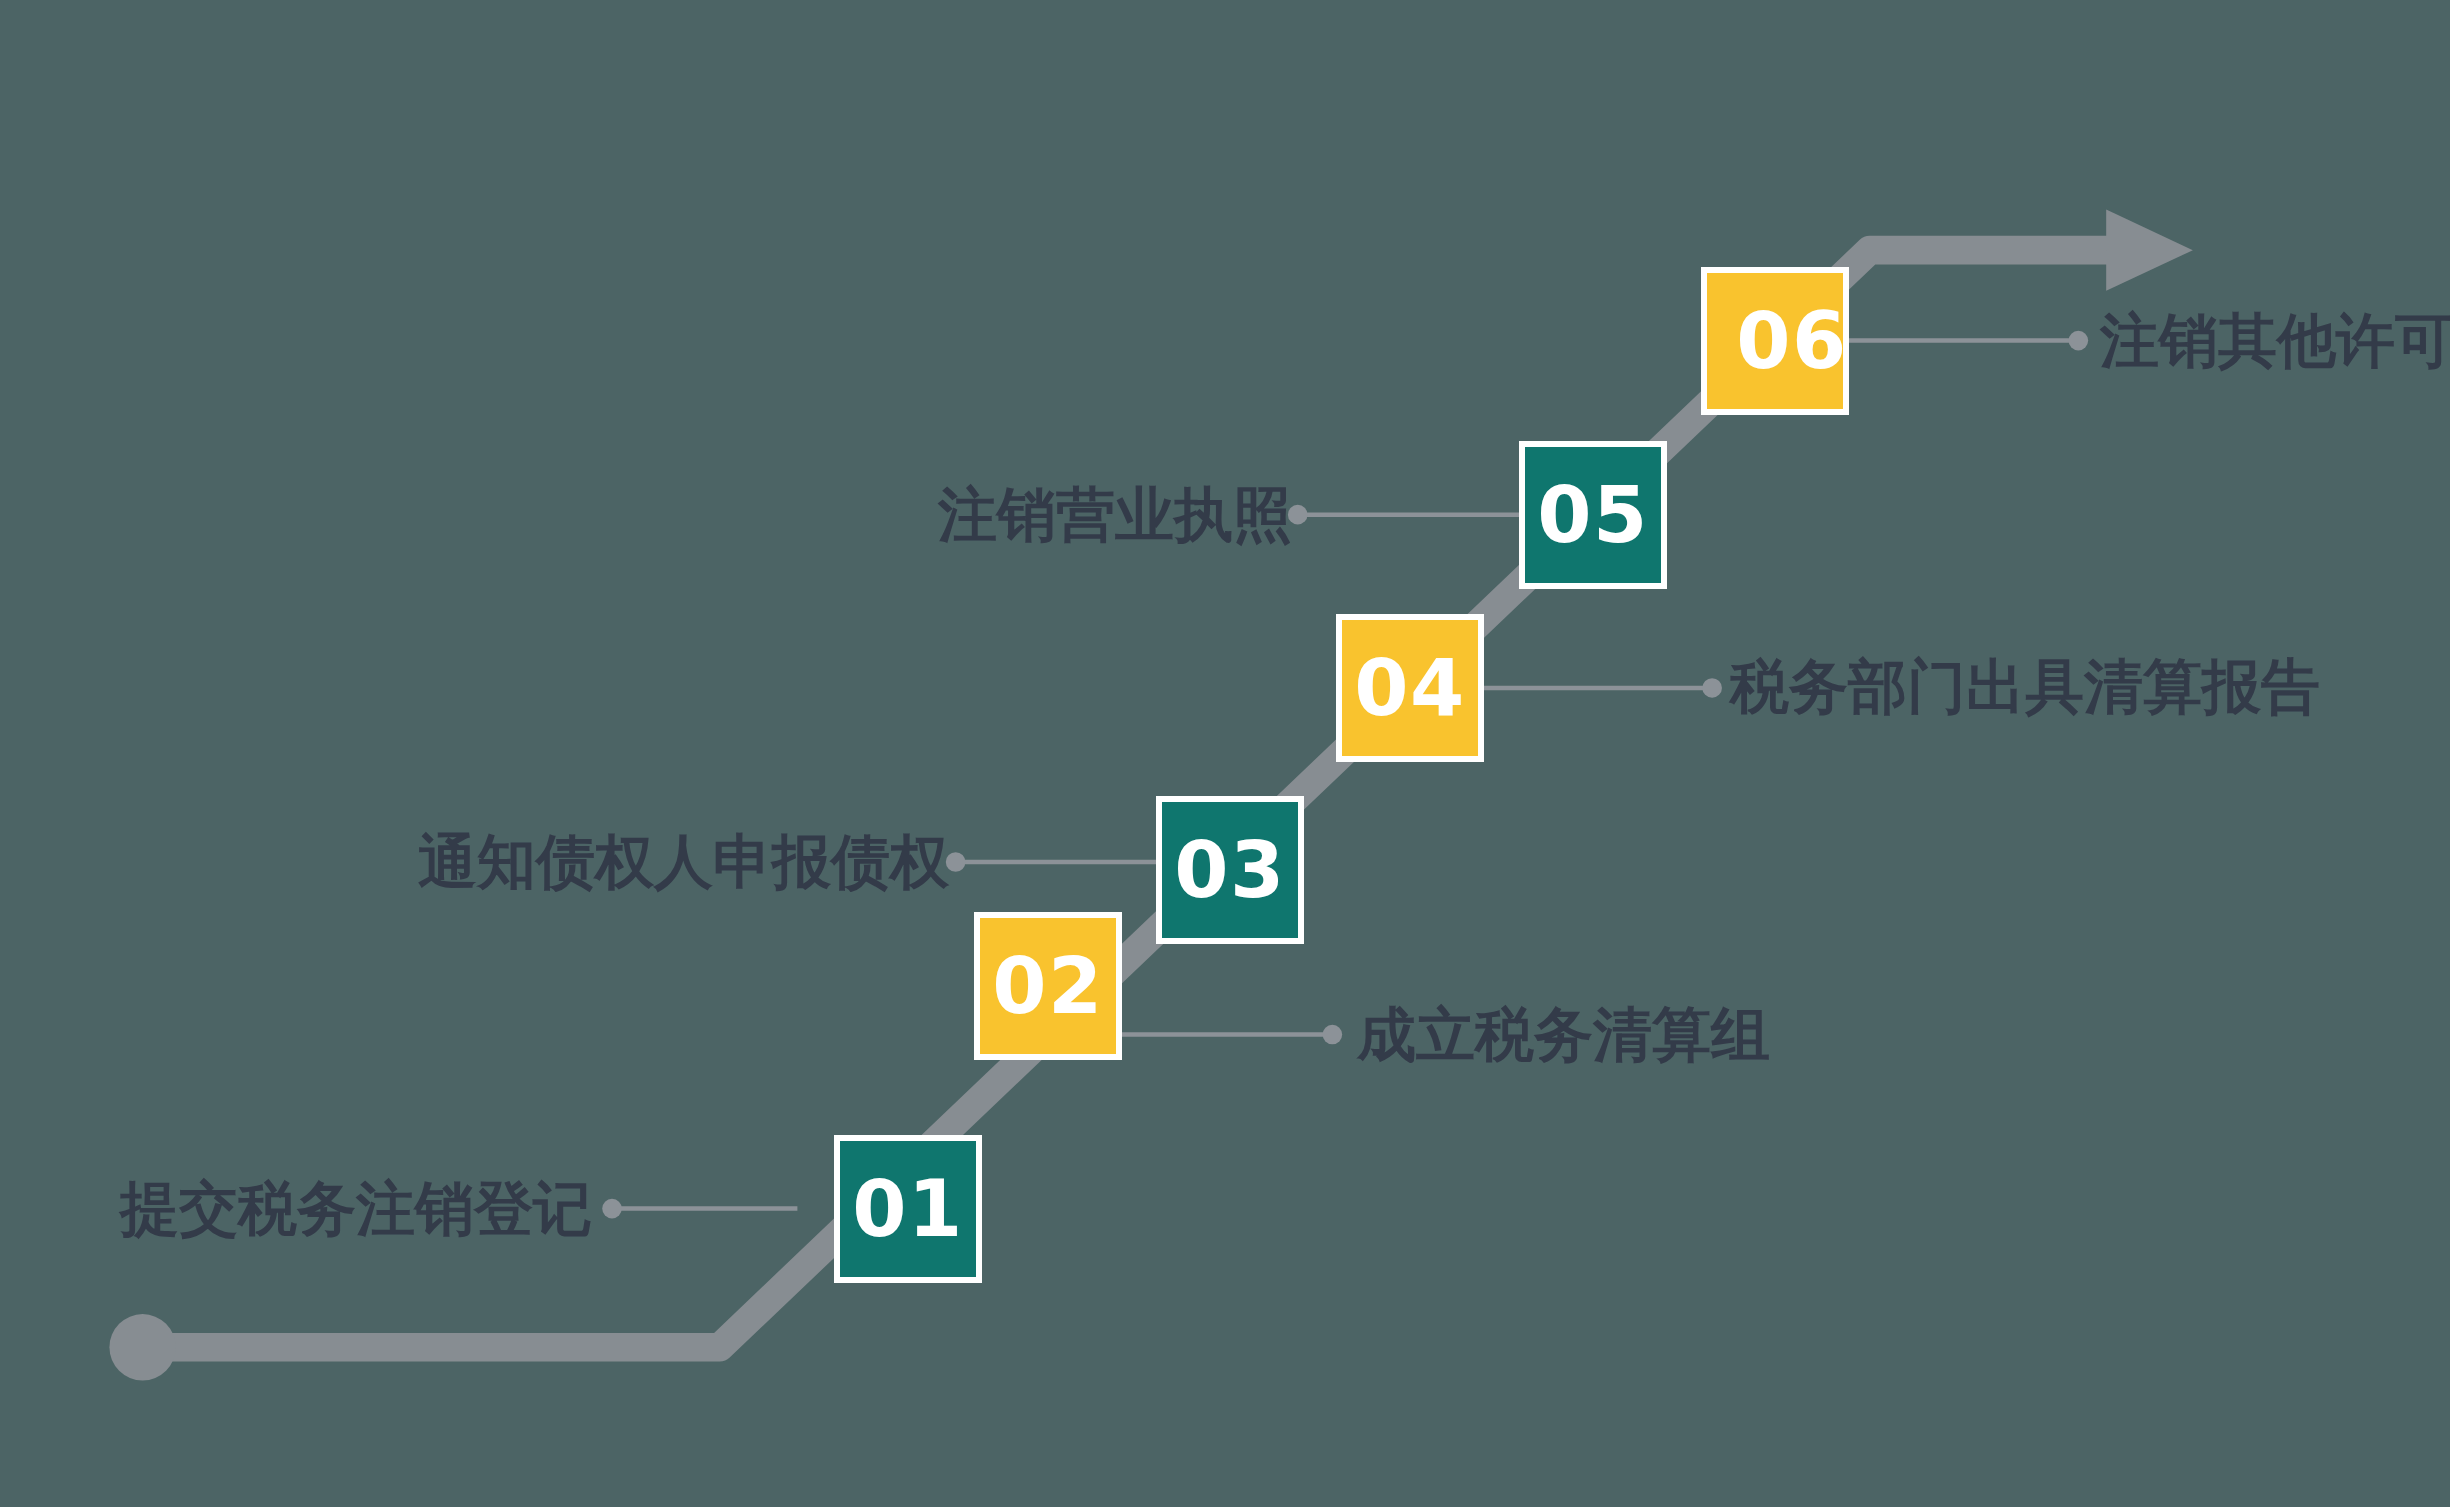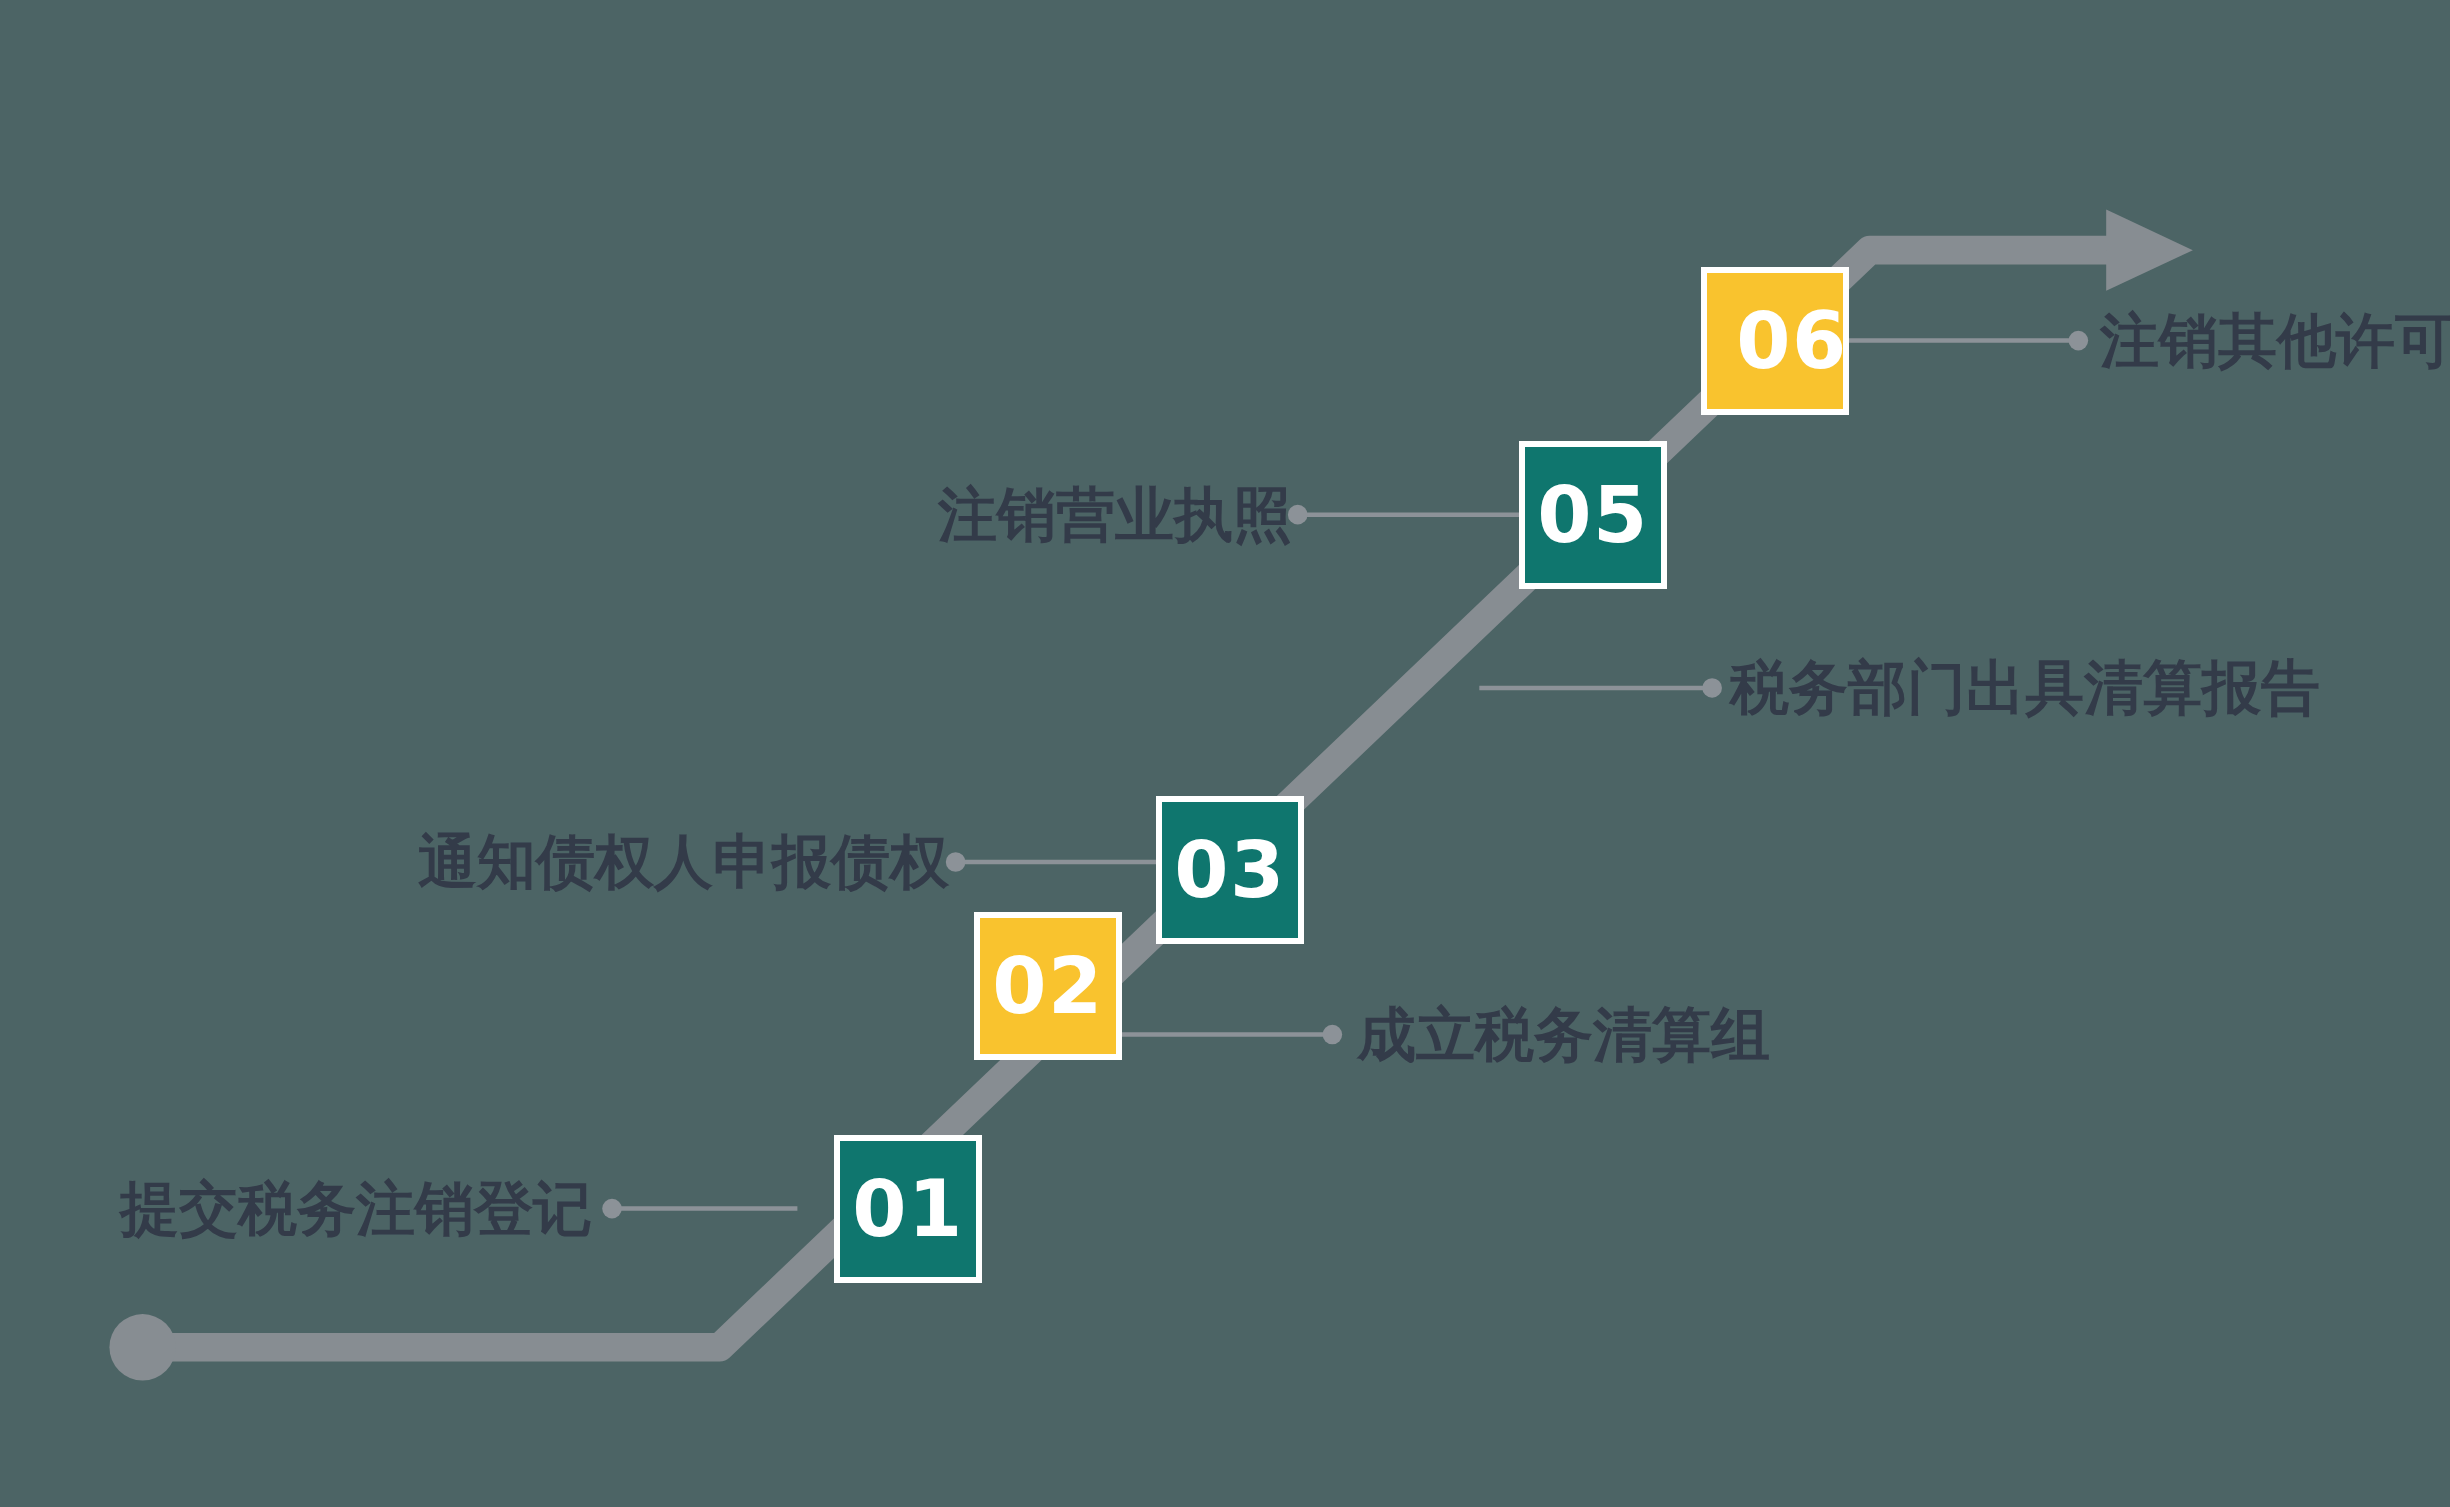--- a/index.html
+++ b/index.html
@@ -98,6 +98,9 @@
   <div class="step-box dark pos-3">
     <span class="step-number">03</span>
   </div>
+  <div class="step-box yellow pos-4">
+    <span class="step-number">04</span>
+  </div>
   <div class="step-box dark pos-5">
     <span class="step-number">05</span>
   </div>

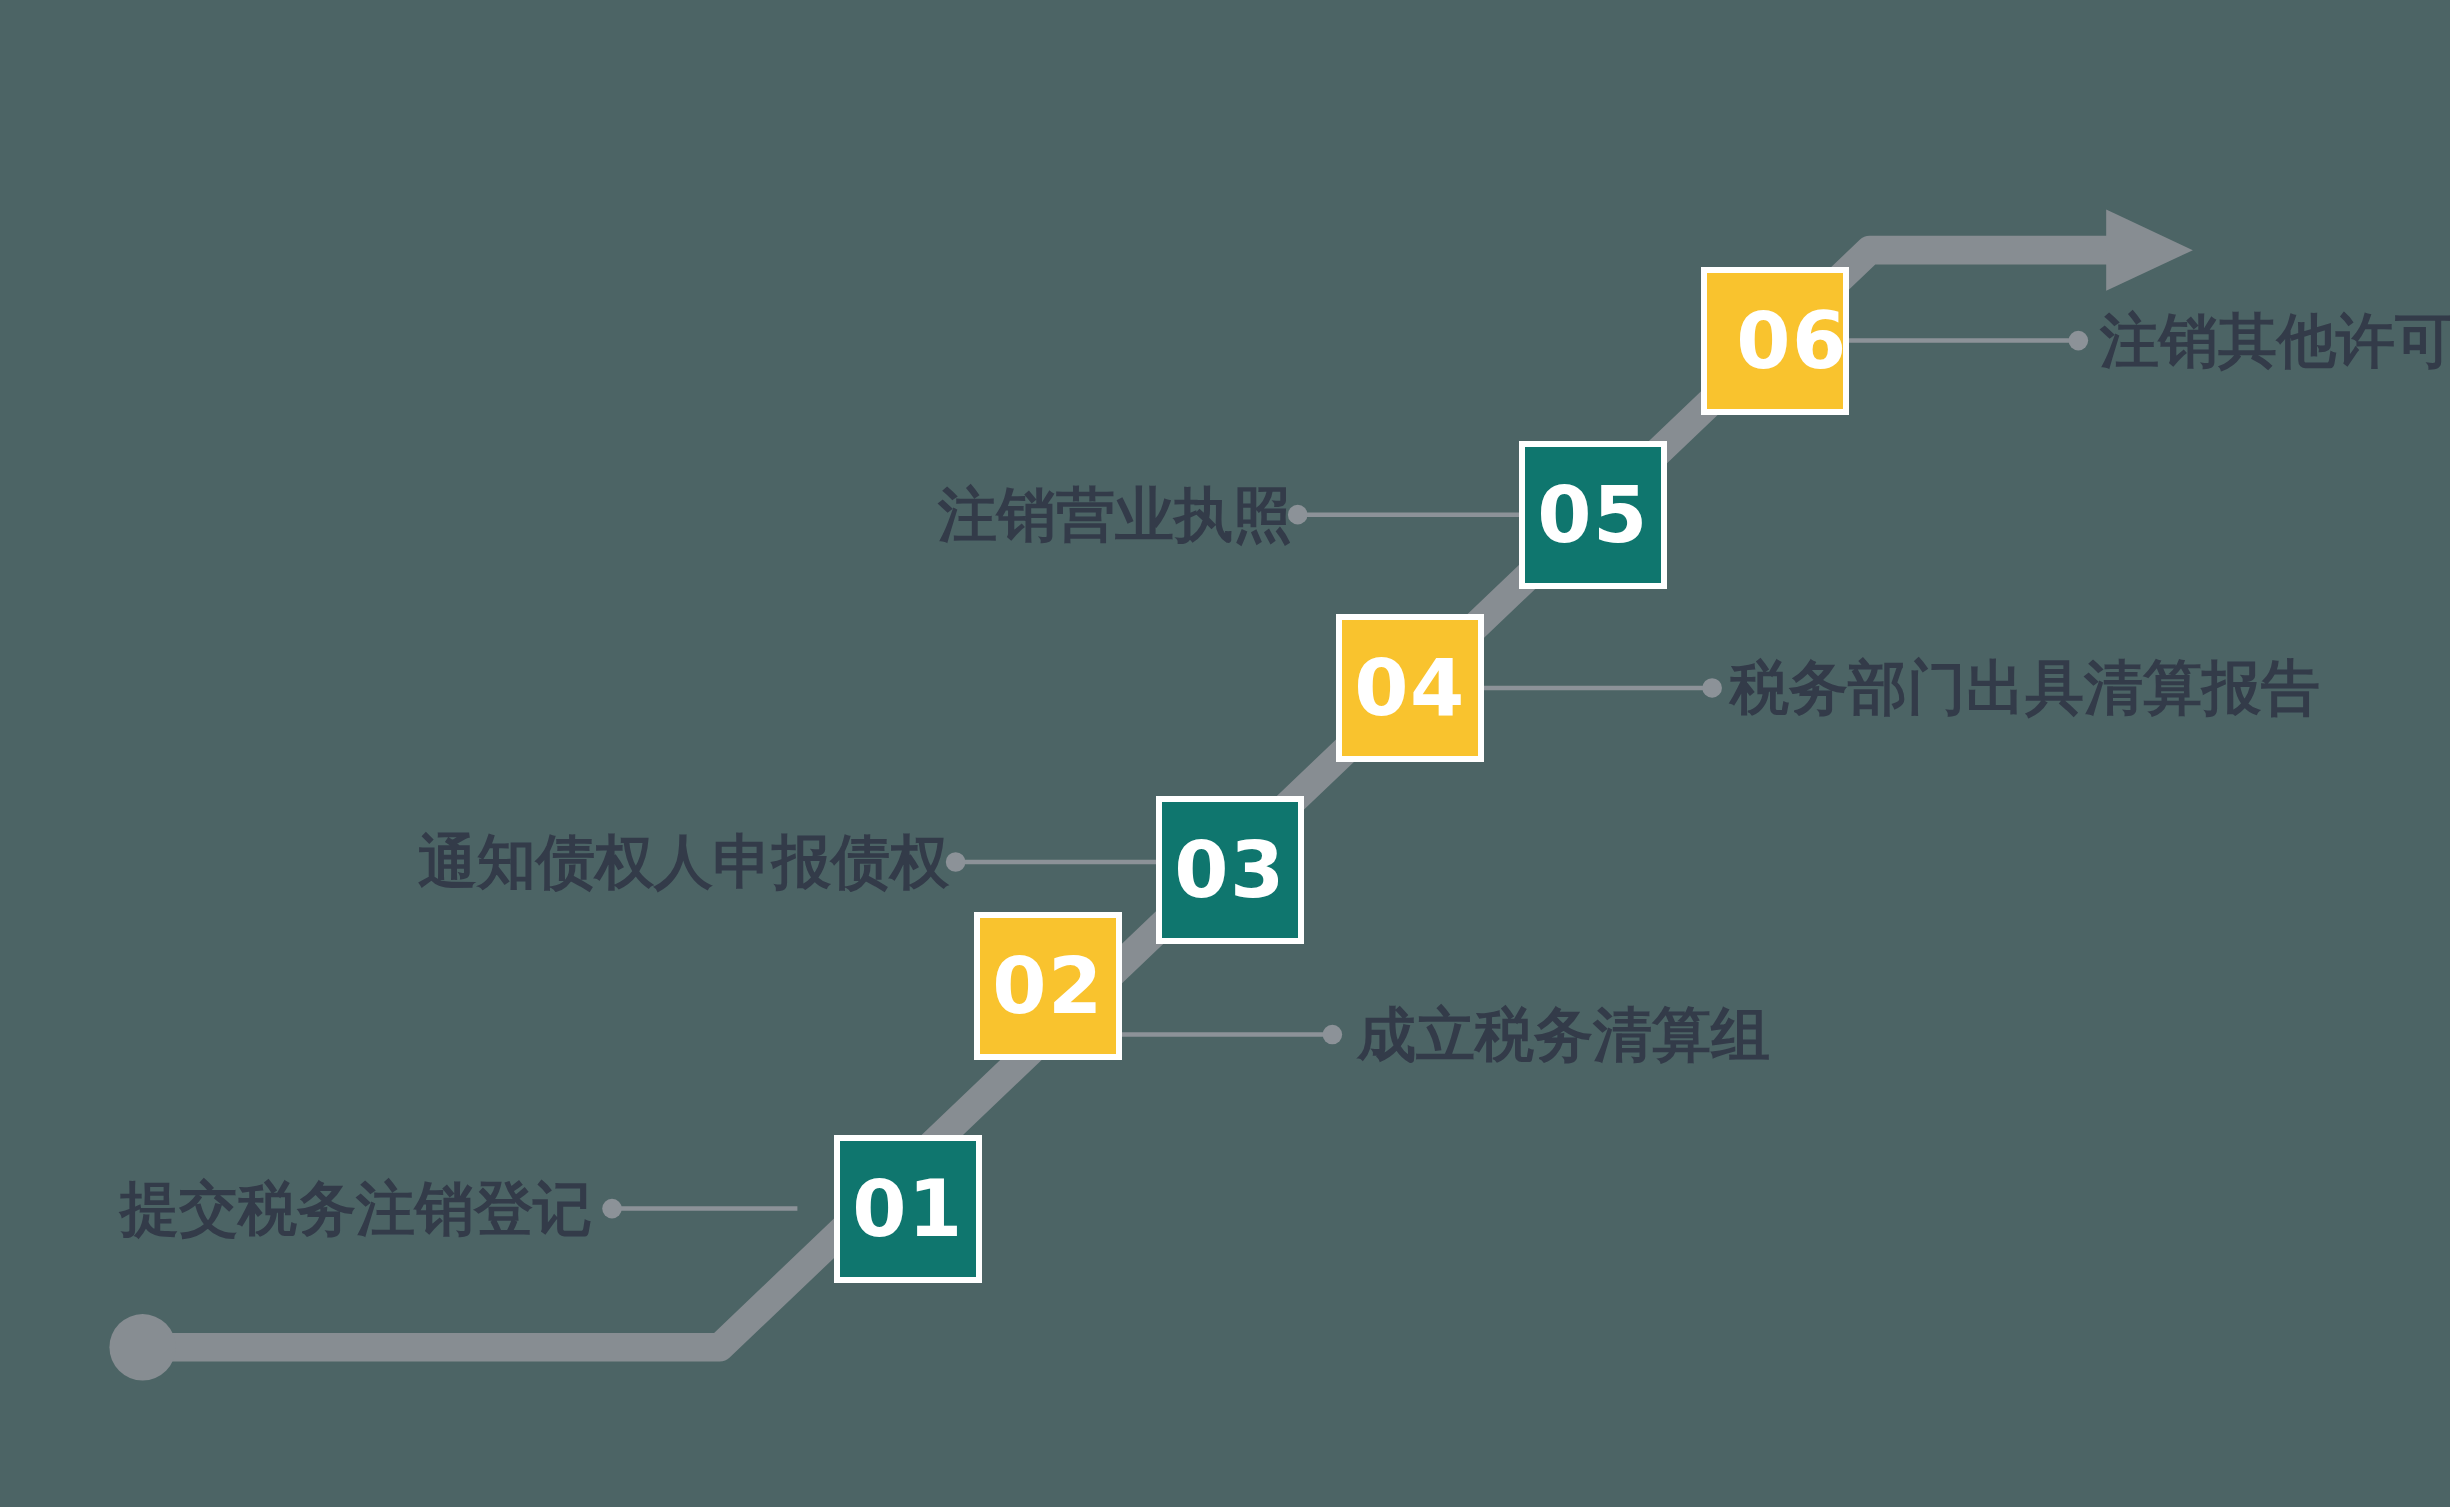--- a/index.html
+++ b/index.html
@@ -57,7 +57,7 @@
   .lab-1 { right: 1858px; top: 1171px; text-align: left; }
   .lab-2 { left: 1357px; top: 997px; }
   .lab-3 { right: 1501px; top: 824px; text-align: right; }
-  .lab-4 { left: 1730px; top: 650px; }
+  .lab-4 { left: 1730px; top: 650px; font-family: Liberation Serif, serif; }
   .lab-5 { right: 1158px; top: 477px; text-align: right; }
   .lab-6 { left: 2100px; top: 303px; }
 </style>

